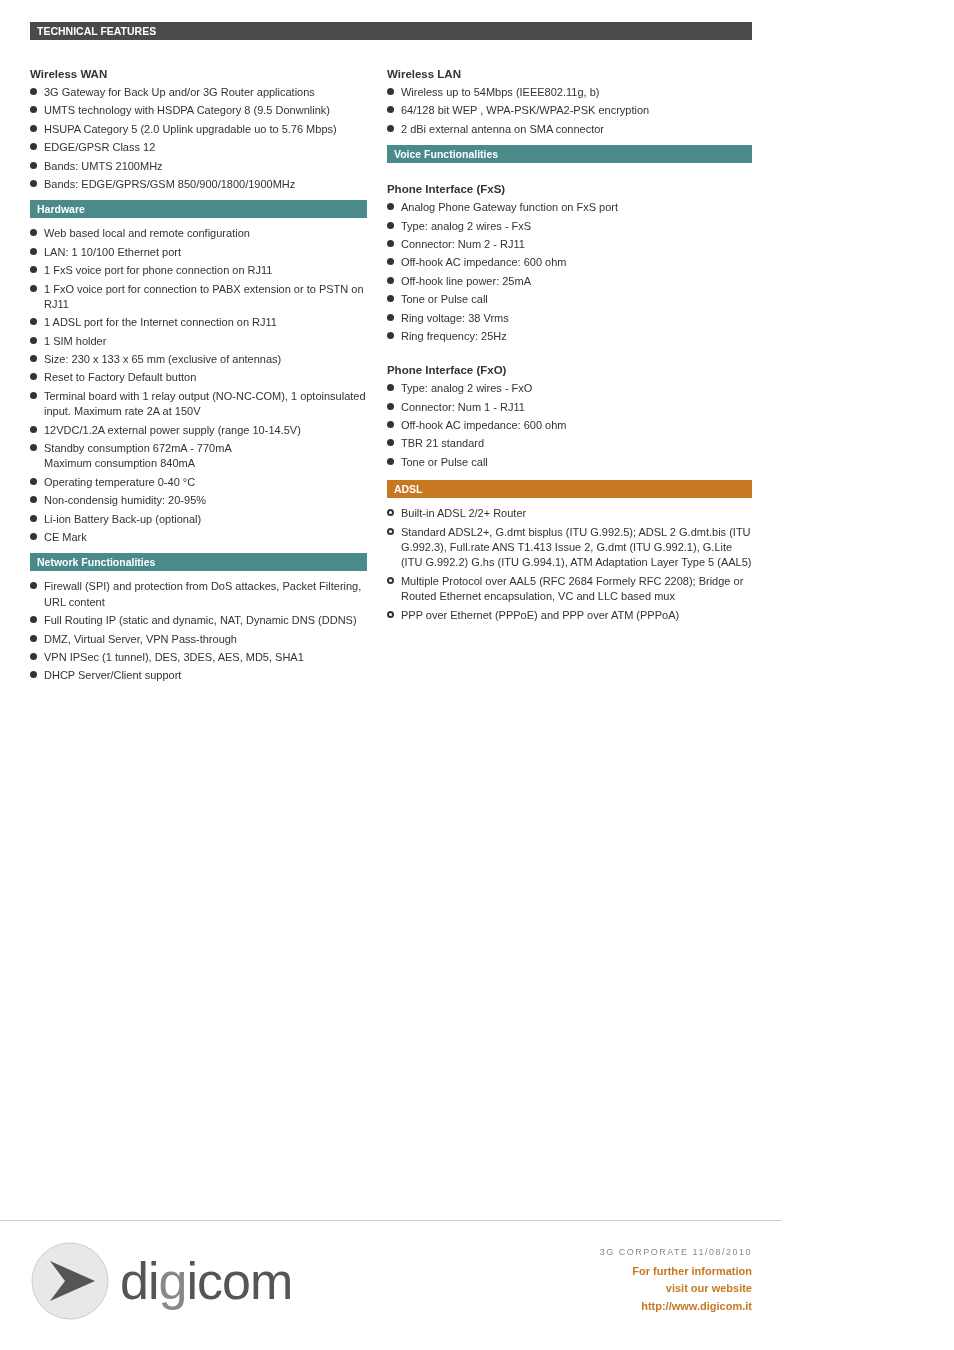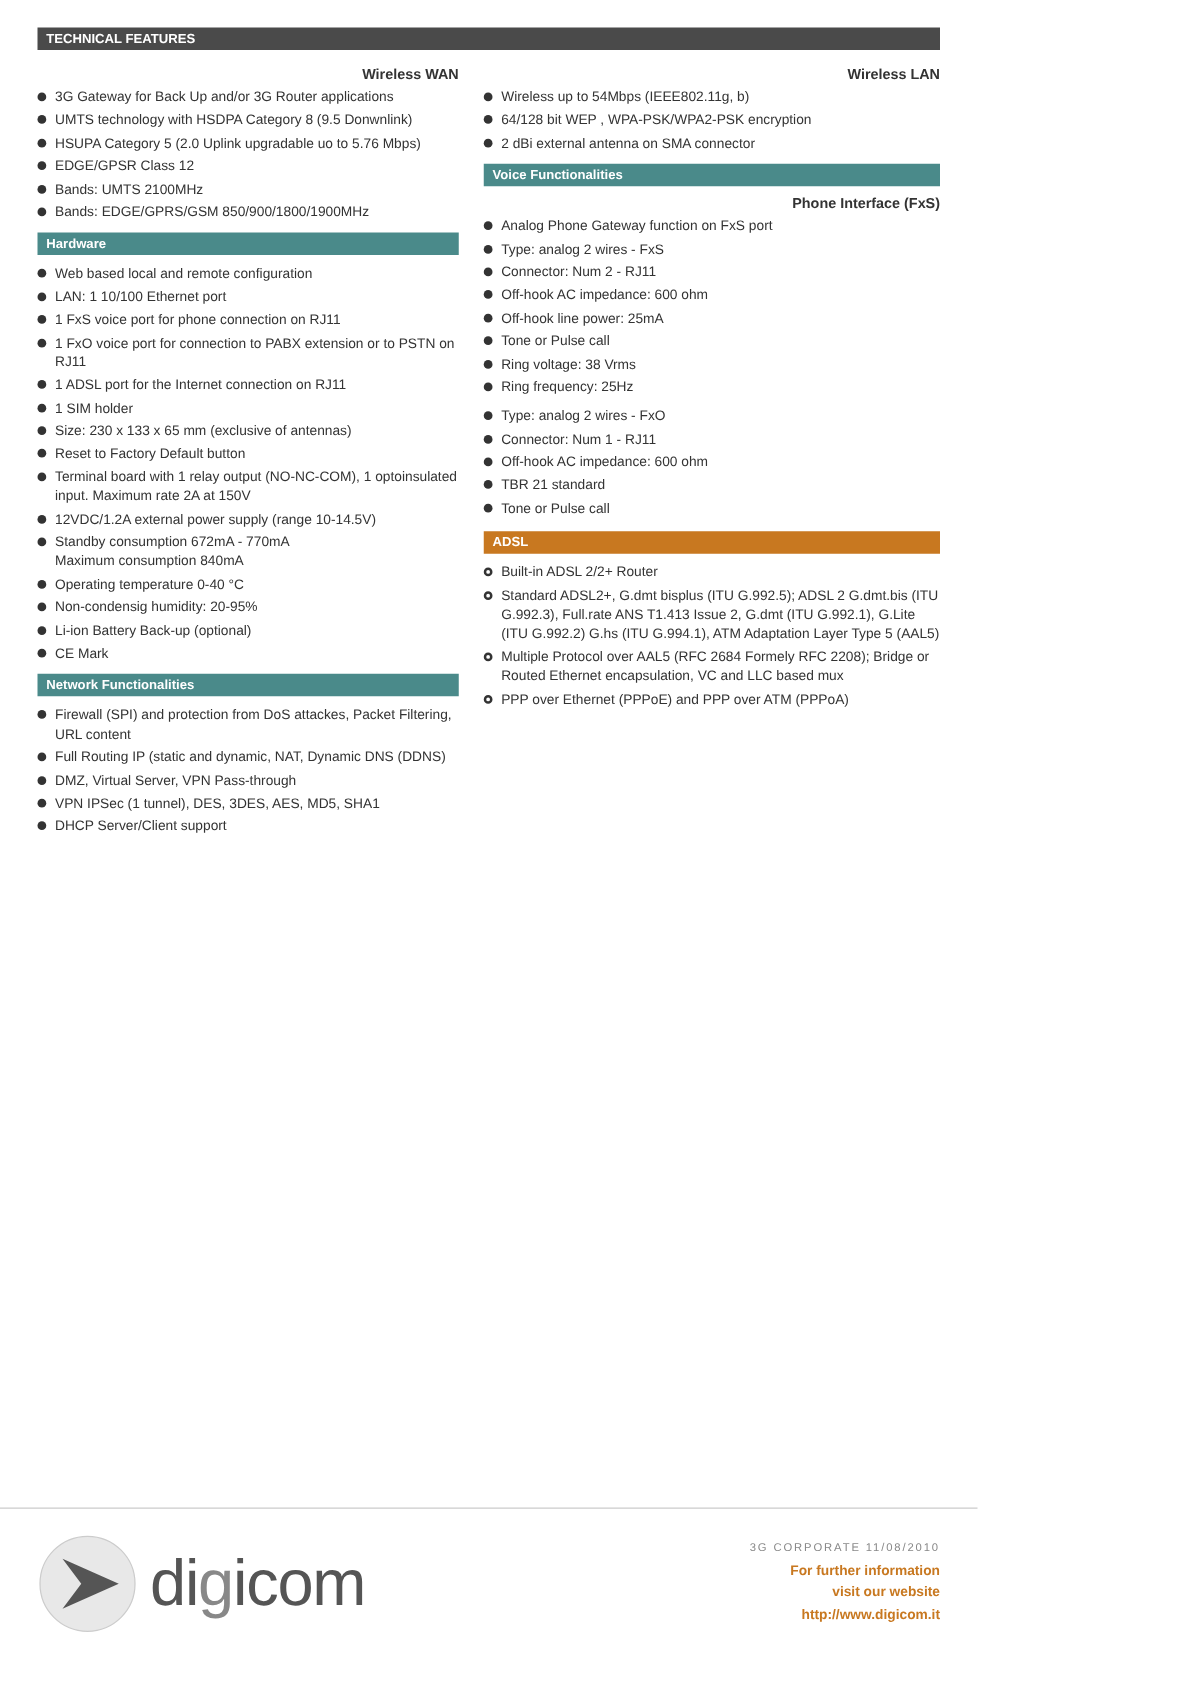--- a/index.html
+++ b/index.html
@@ -58,8 +58,7 @@
       font-weight: bold;
       font-size: 11.5px;
       margin-bottom: 5px;
-      margin-top: 6px;
-      text-align: right;
+      margin-top: 20px;
     }
     ul.bullet-list {
       list-style: none;

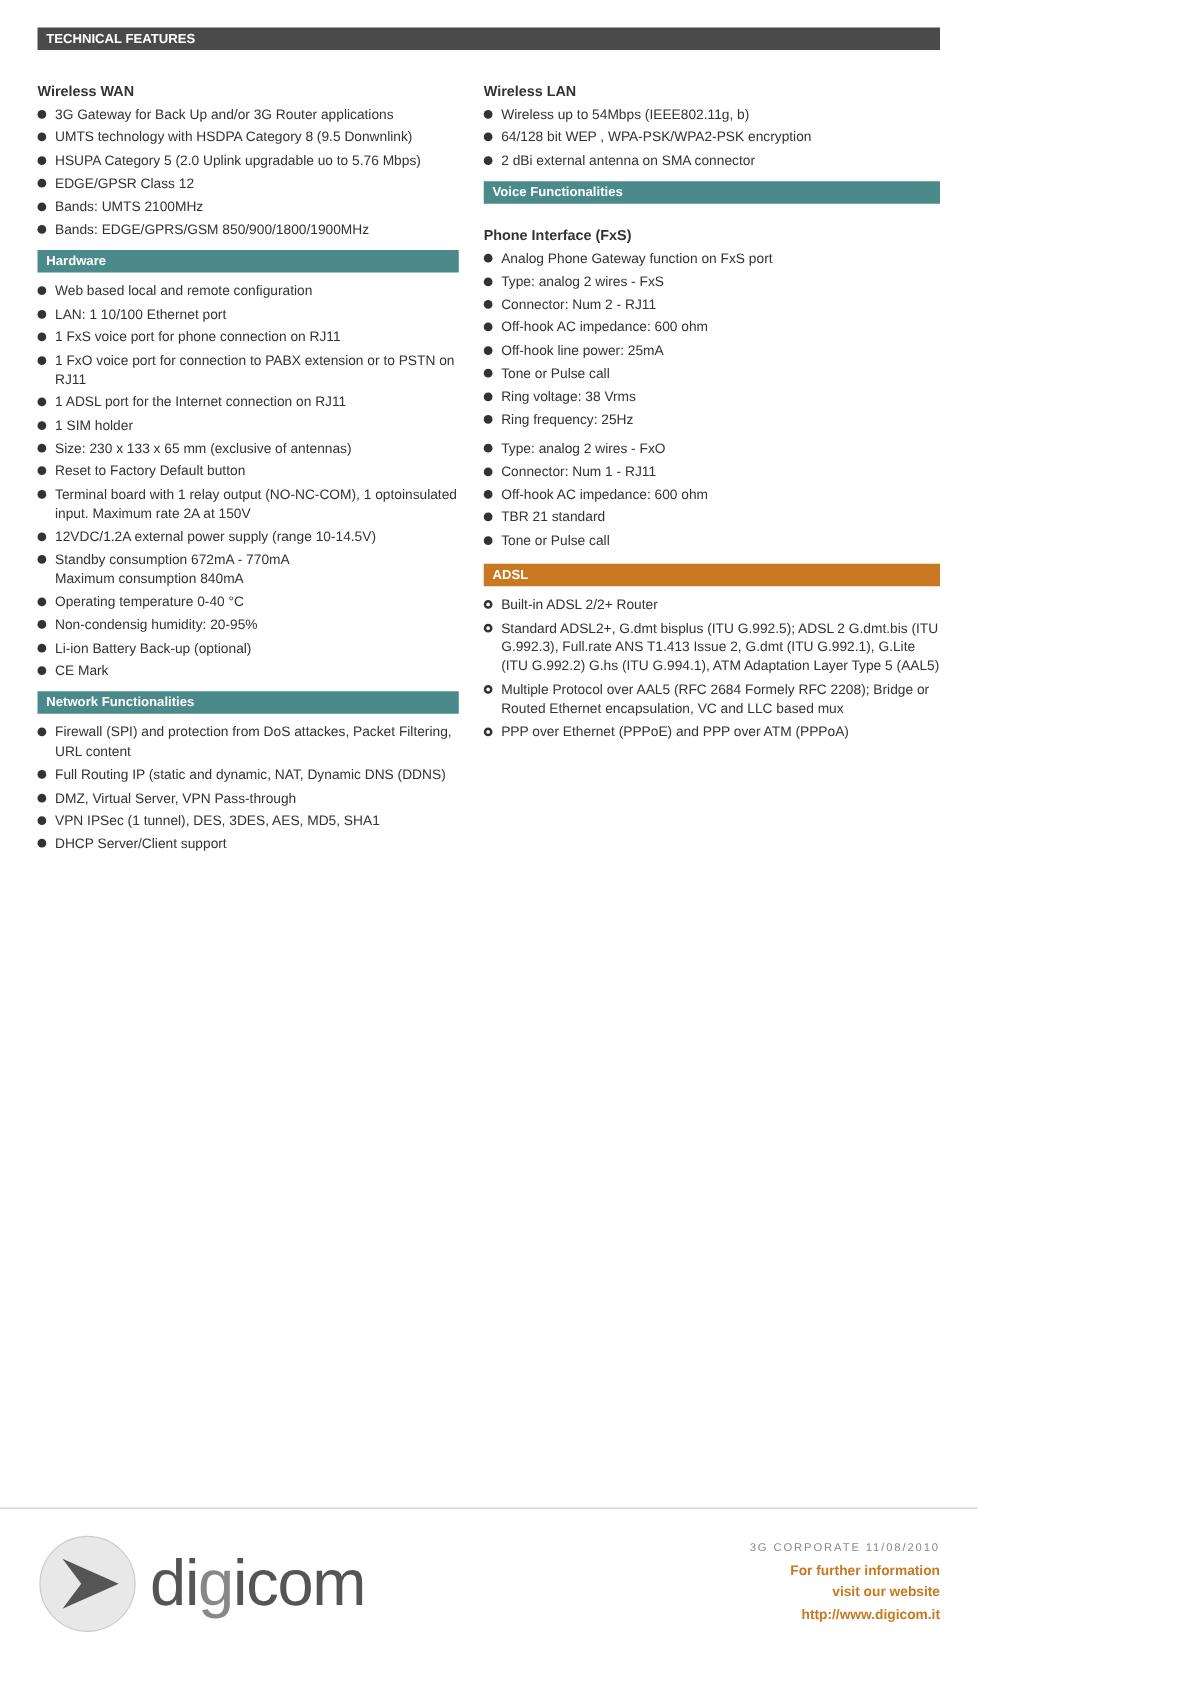--- a/index.html
+++ b/index.html
@@ -299,6 +299,7 @@
             </li>
         </ul>
 
+        <div class="subsection-title">Phone Interface (FxO)</div>
         <ul class="bullet-list">
           <li>
               <span class="dot"></span>

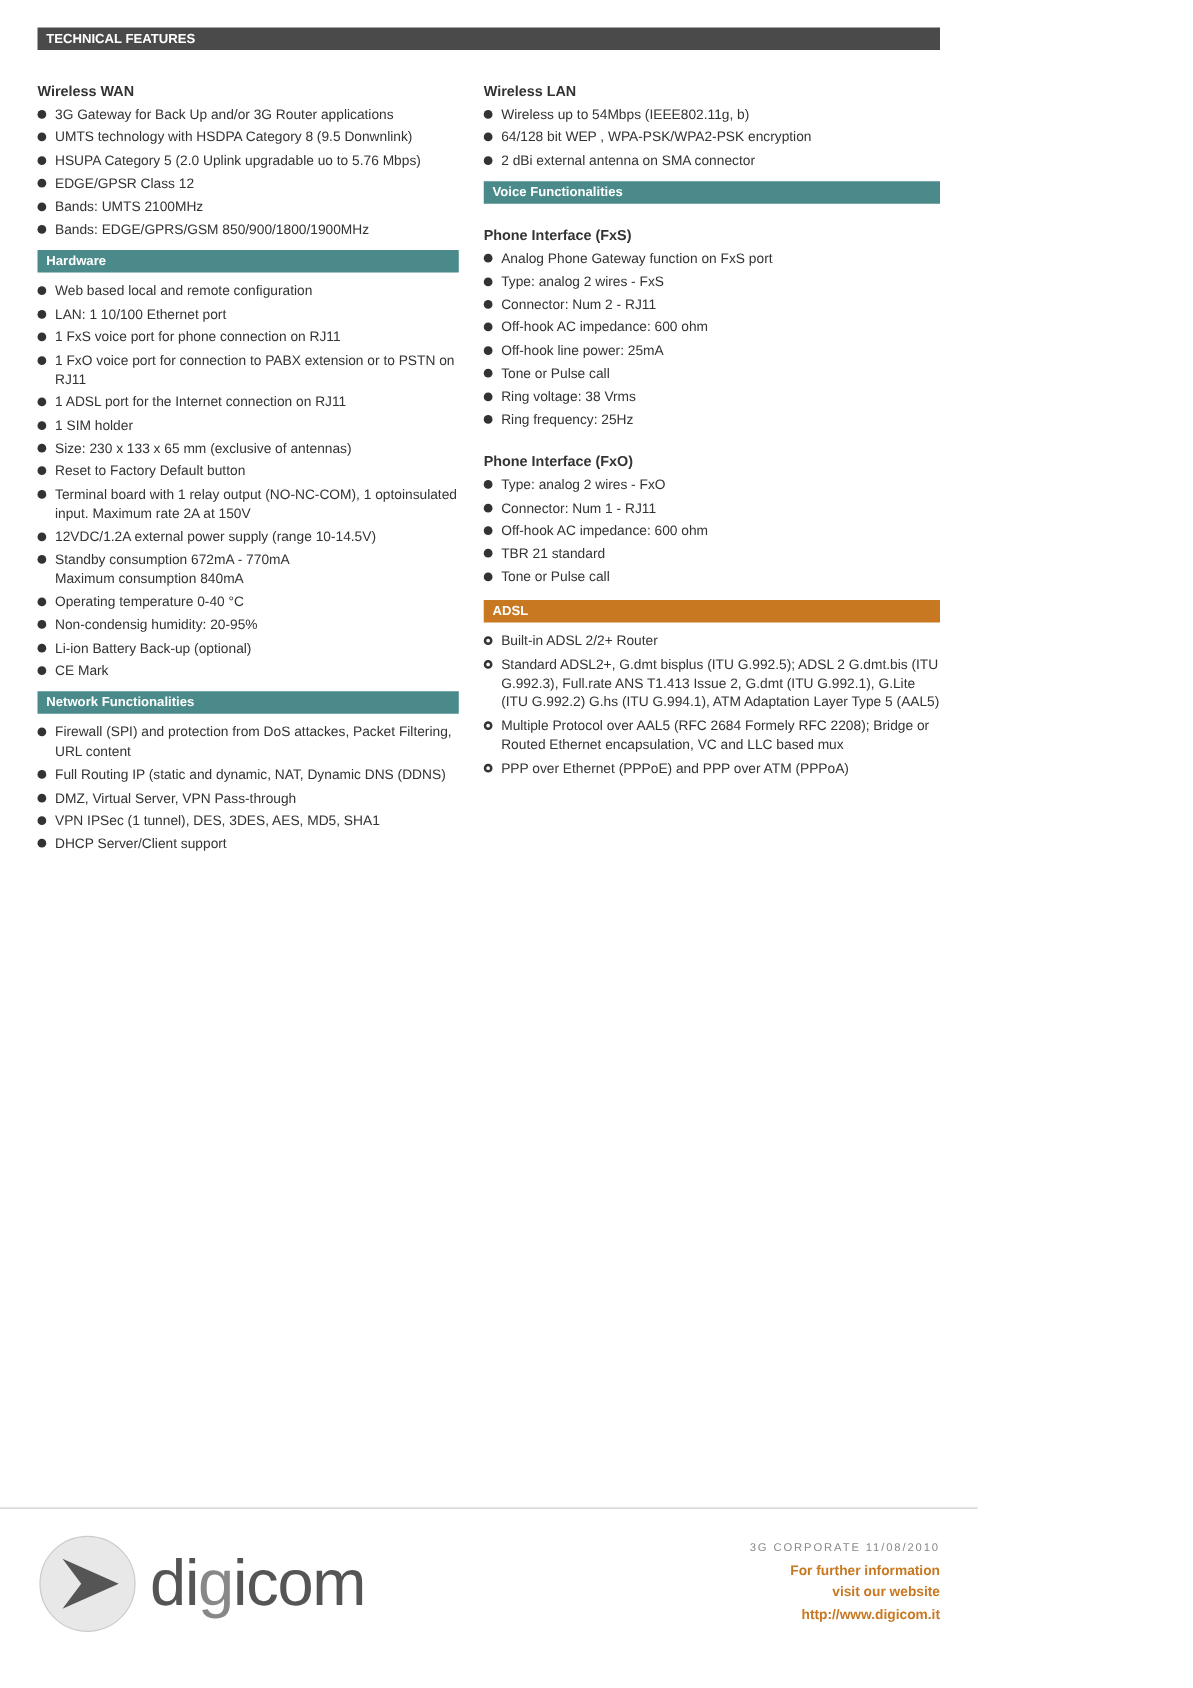--- a/index.html
+++ b/index.html
@@ -350,7 +350,7 @@
     </div>
   </div>
 
-  <div style="position:absolute; bottom:18px; left:0; right:0; padding: 20px 30px 25px 30px; border-top: 1px solid #ccc; display:flex; align-items:center;">
+  <div style="position:absolute; bottom:4px; left:0; right:0; padding: 20px 30px 25px 30px; border-top: 1px solid #ccc; display:flex; align-items:center;">
 
     <div class="digicom-logo">
       <svg class="logo-arrow" viewBox="0 0 80 80" width="80" height="80">

